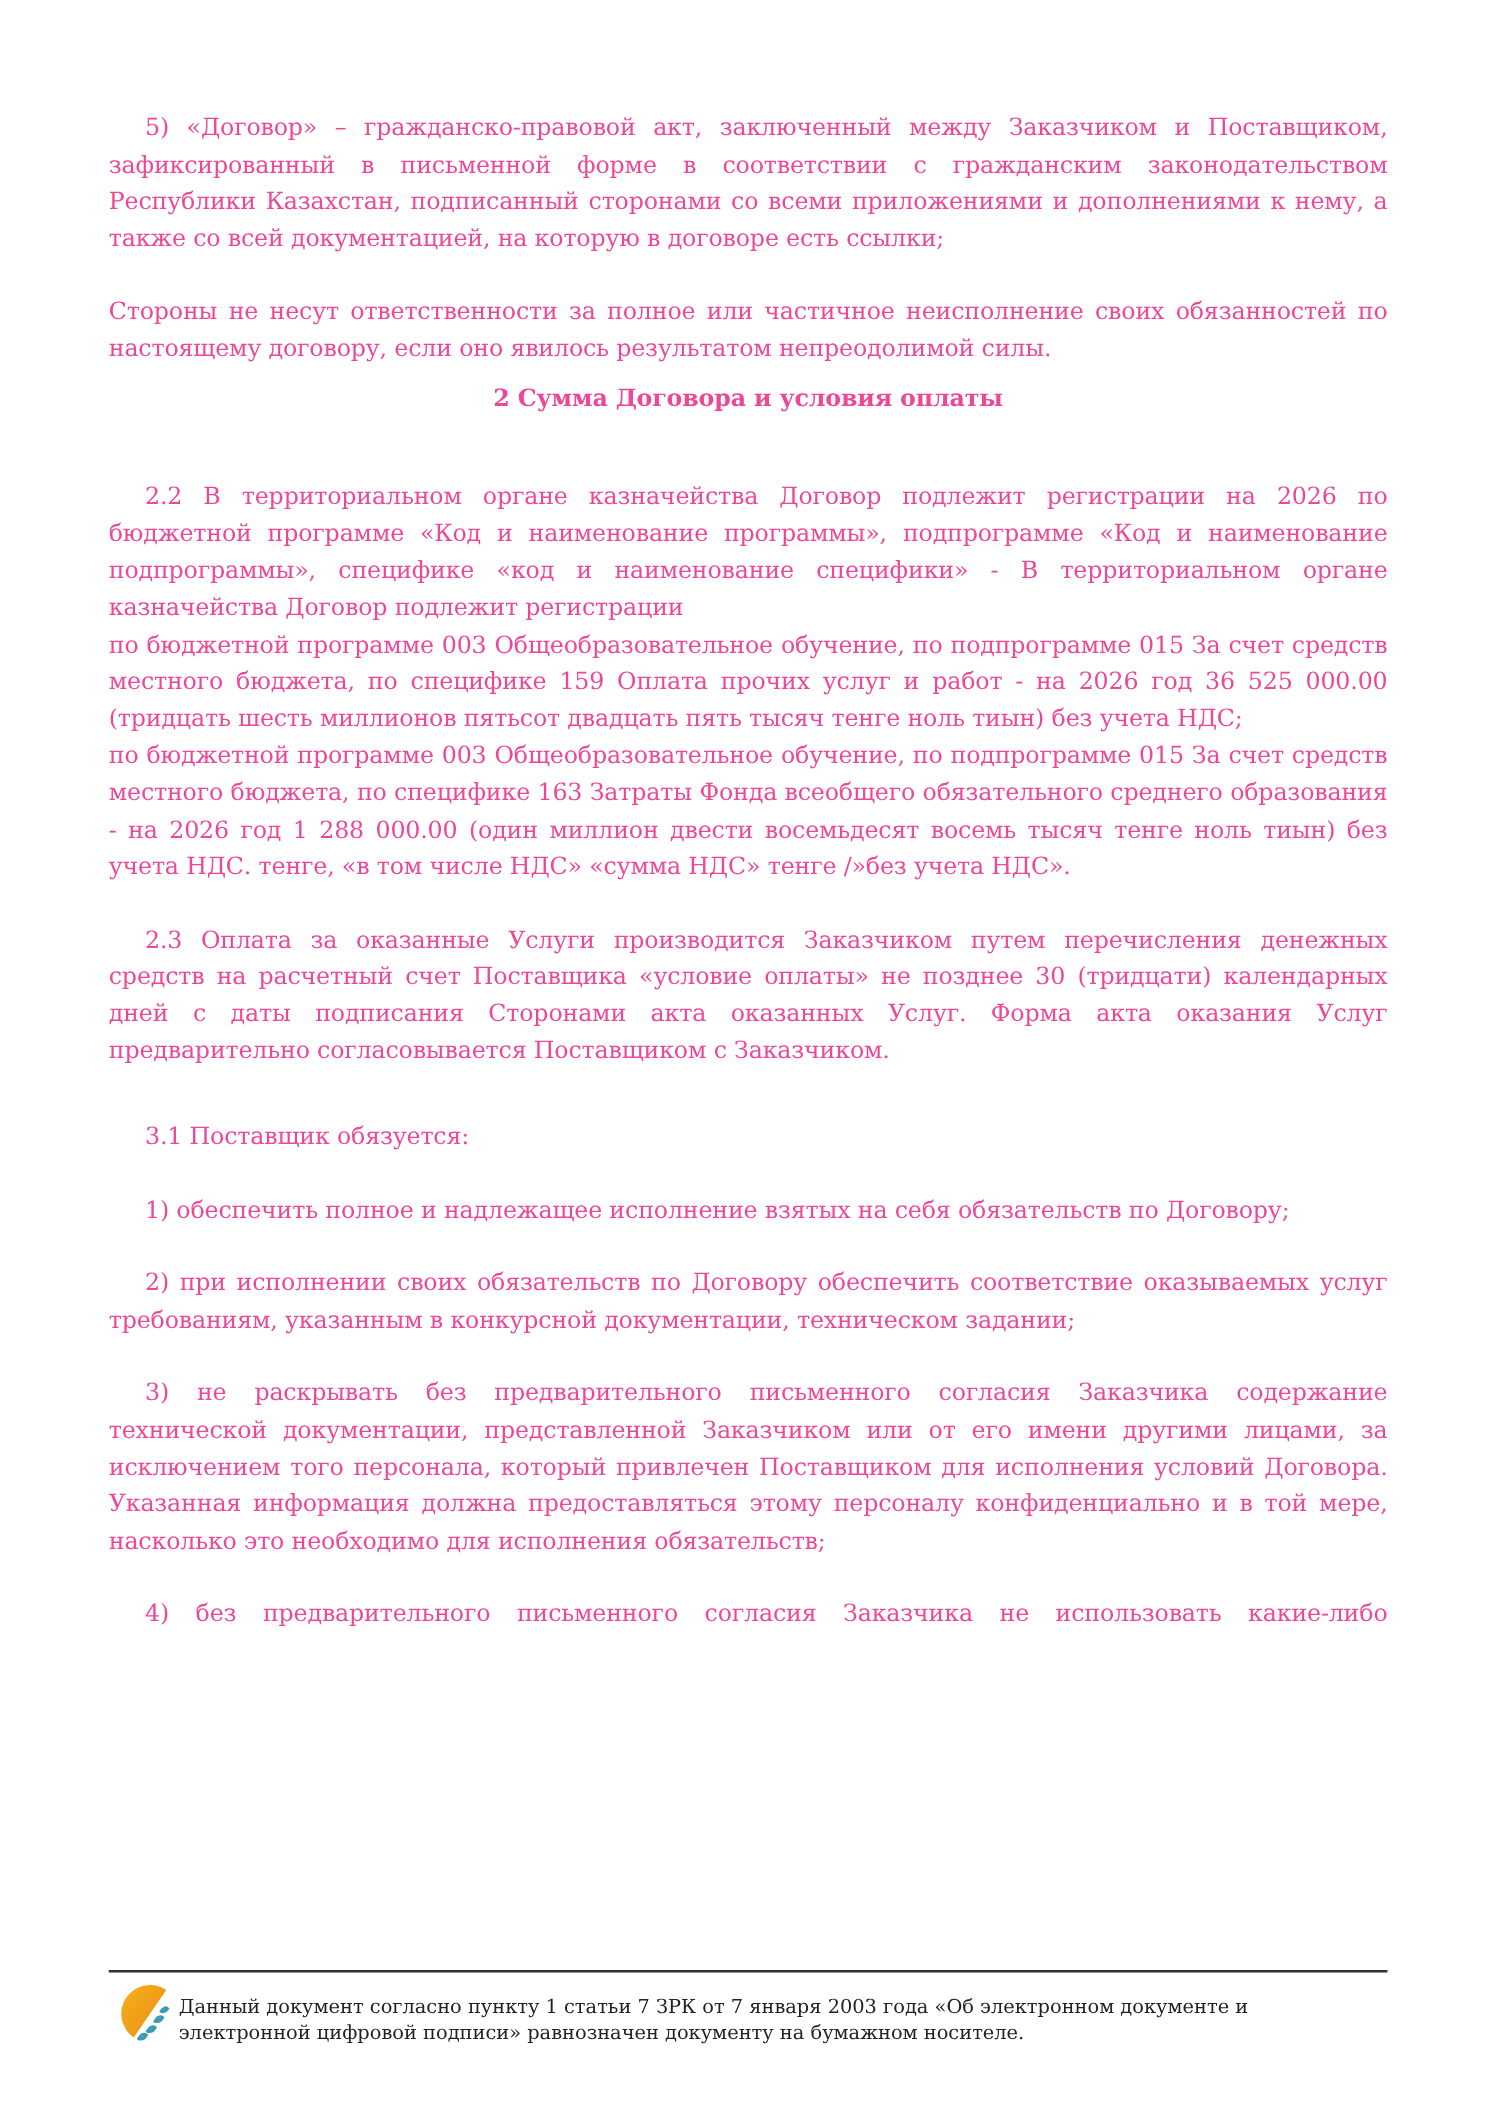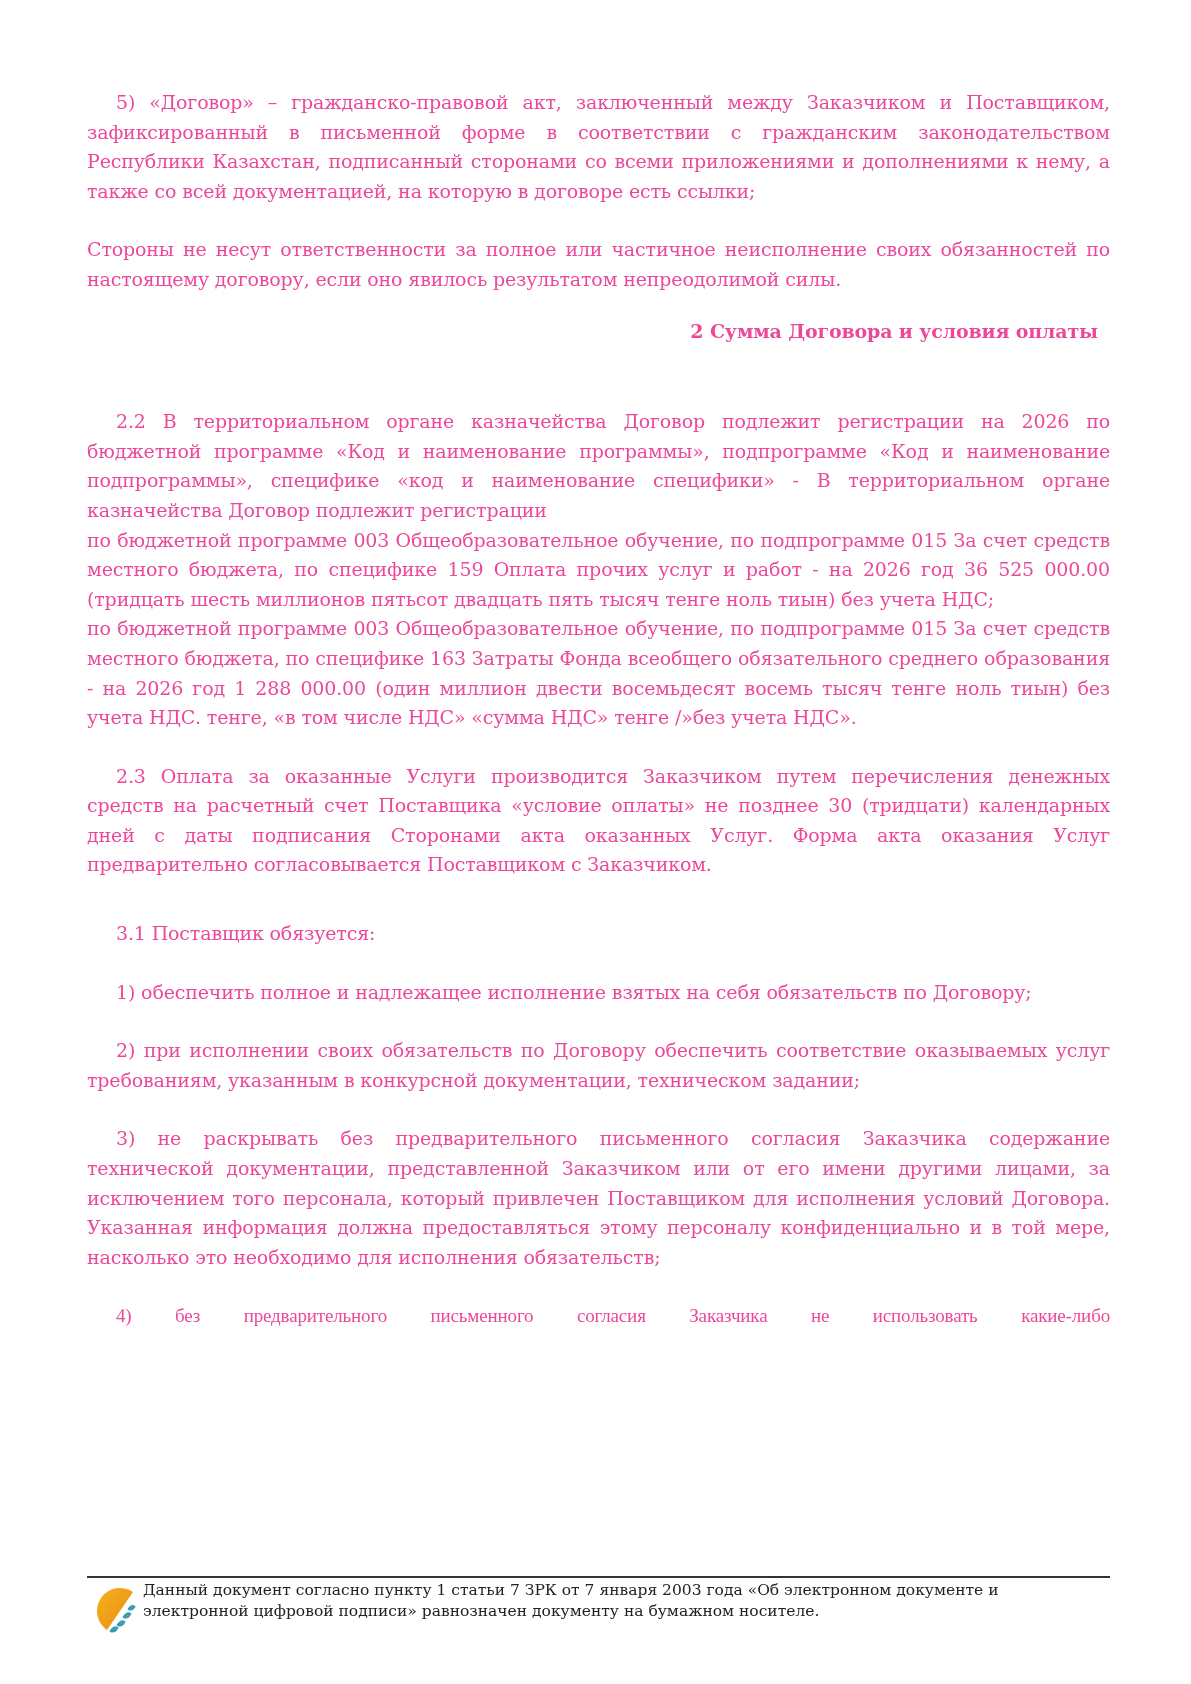--- a/index.html
+++ b/index.html
@@ -13,7 +13,7 @@
   .p.indent { text-indent: 29px; }
   .gap { height: 29px; }
   .gap-s { height: 10px; }
-  .heading { margin: 12px; text-align: right; font-weight: bold; }
+  .heading { margin: 0; text-align: center; font-weight: bold; }
   b { font-weight: normal; }
   .footer-line {
     position: absolute; left: 87px; top: 1576px; width: 1023px; height: 0;

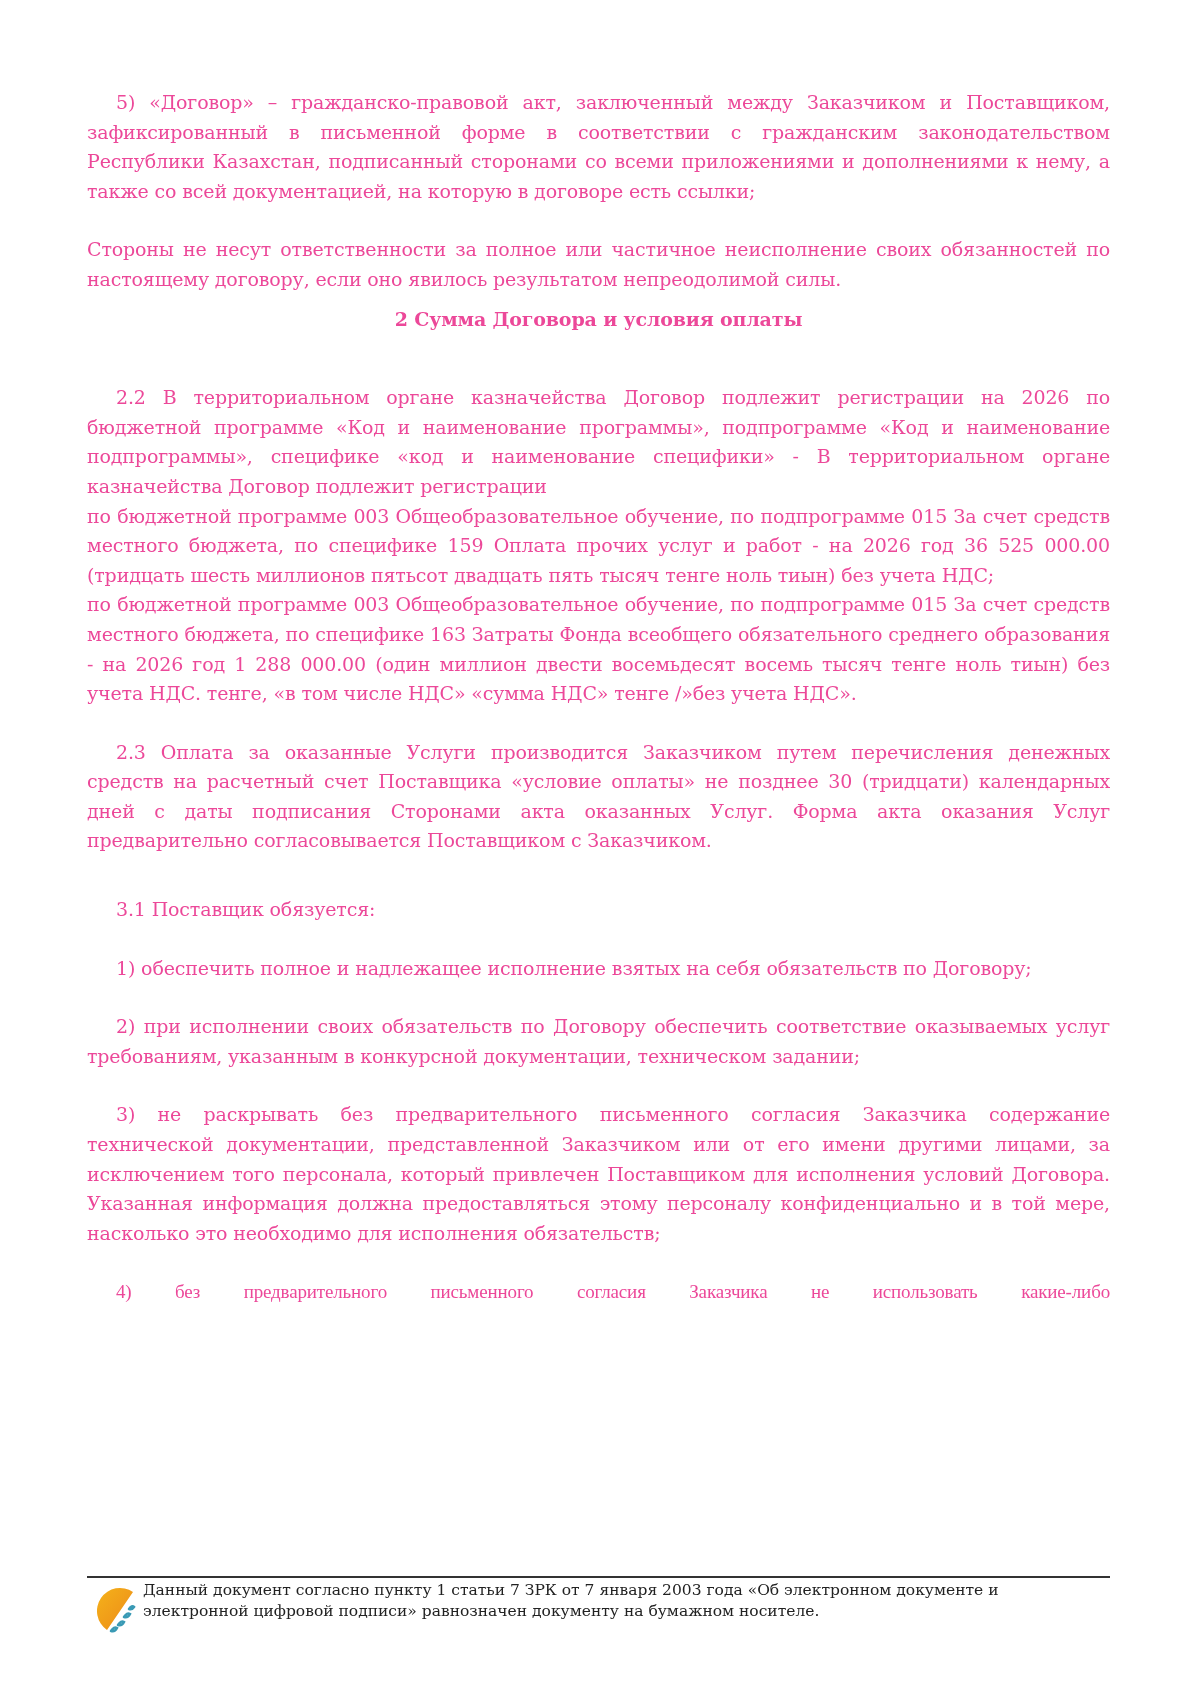--- a/index.html
+++ b/index.html
@@ -55,7 +55,7 @@
   <div class="gap"></div>
   <p class="p indent">3) не раскрывать без предварительного письменного согласия Заказчика содержание технической документации, представленной Заказчиком или от его имени другими лицами, за исключением того персонала, который привлечен Поставщиком для исполнения условий Договора. Указанная информация должна предоставляться этому персоналу конфиденциально и в той мере, насколько это необходимо для исполнения обязательств;</p>
   <div class="gap"></div>
-  <p class="p indent" style="text-align-last: justify; font-family: Liberation Serif, serif;">4) без предварительного письменного согласия Заказчика не использовать какие-либо</p>
+  <p class="p indent" style="text-align-last: justify;">4) без предварительного письменного согласия Заказчика не использовать какие-либо</p>
 </div>
 
 <div class="footer-line"></div>

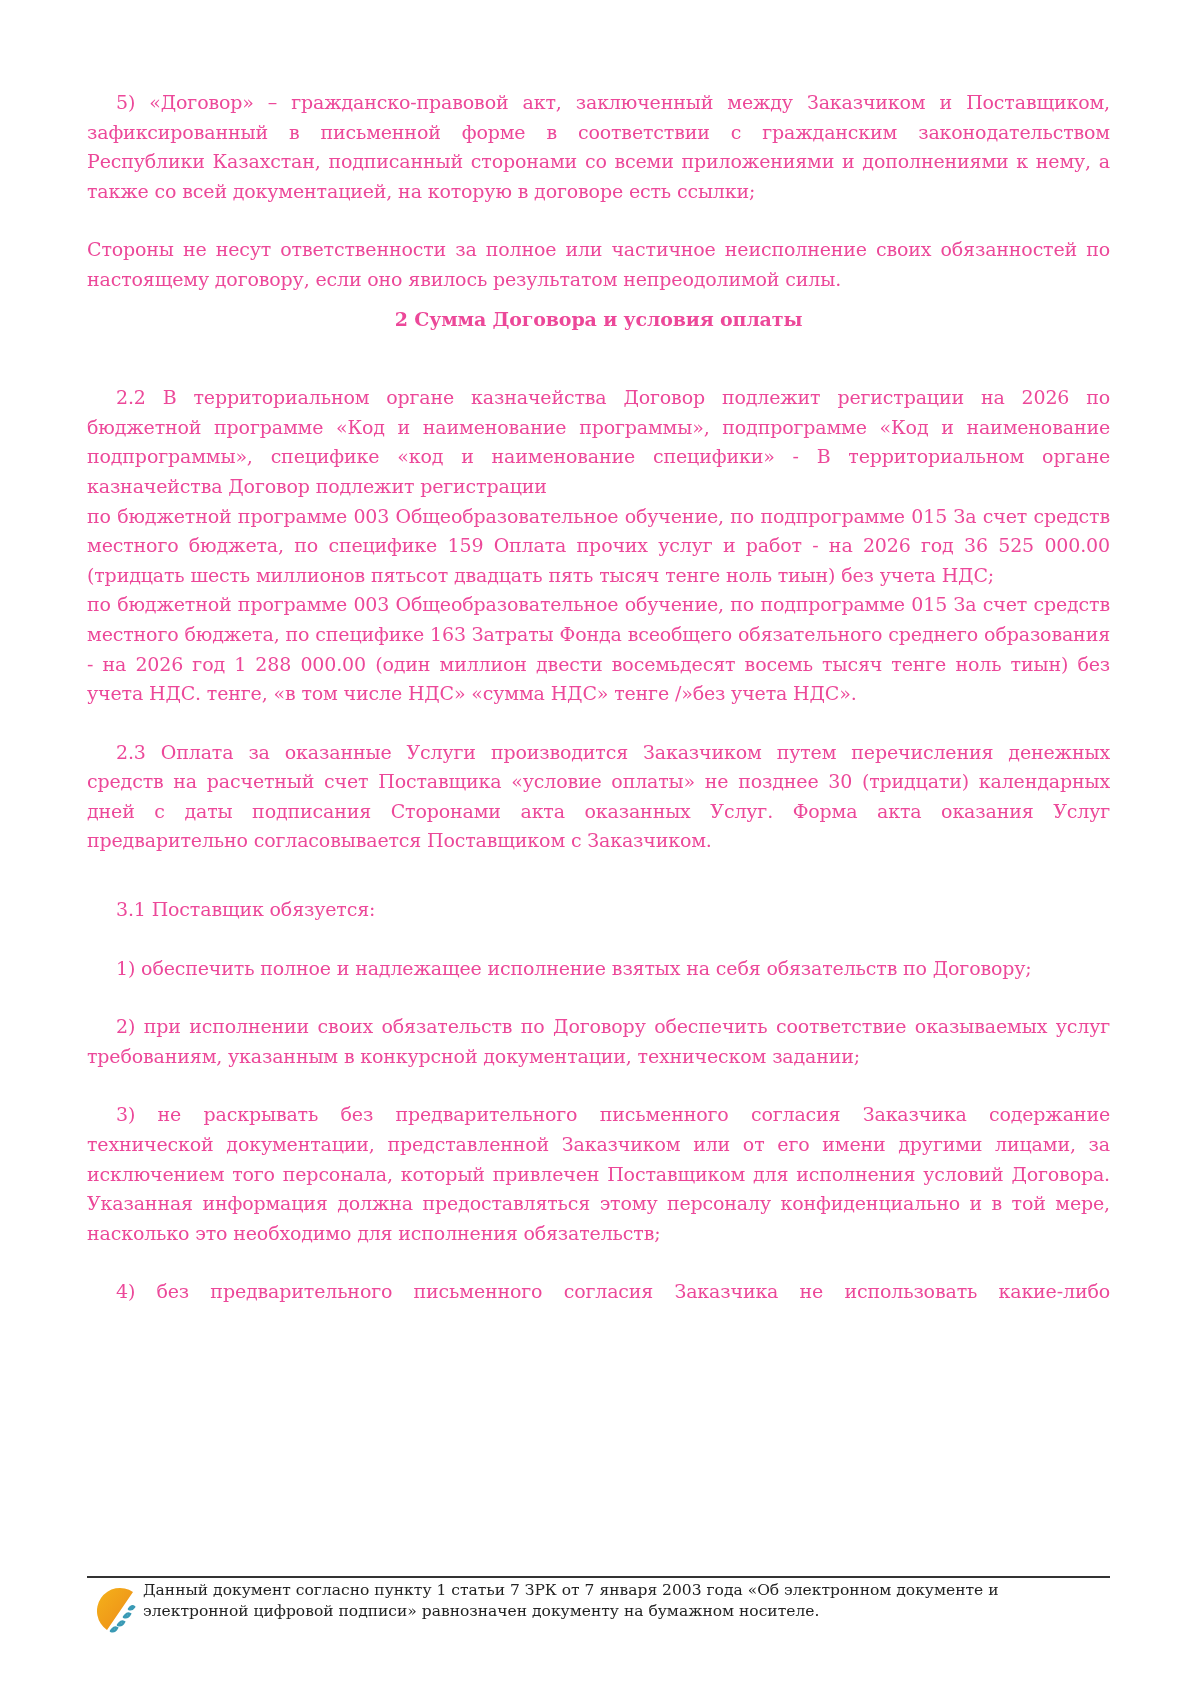--- a/index.html
+++ b/index.html
@@ -24,7 +24,7 @@
   }
   .logo { position: absolute; left: 2px; top: 4px; width: 50px; height: 50px; }
   .footer-text {
-    position: absolute; left: 56px; top: 0; width: 960px;
+    position: absolute; left: 56px; top: 15px; width: 960px;
     font-family: "DejaVu Serif", serif; font-size: 15.5px; line-height: 21px; color: #222;
   }
 </style>

